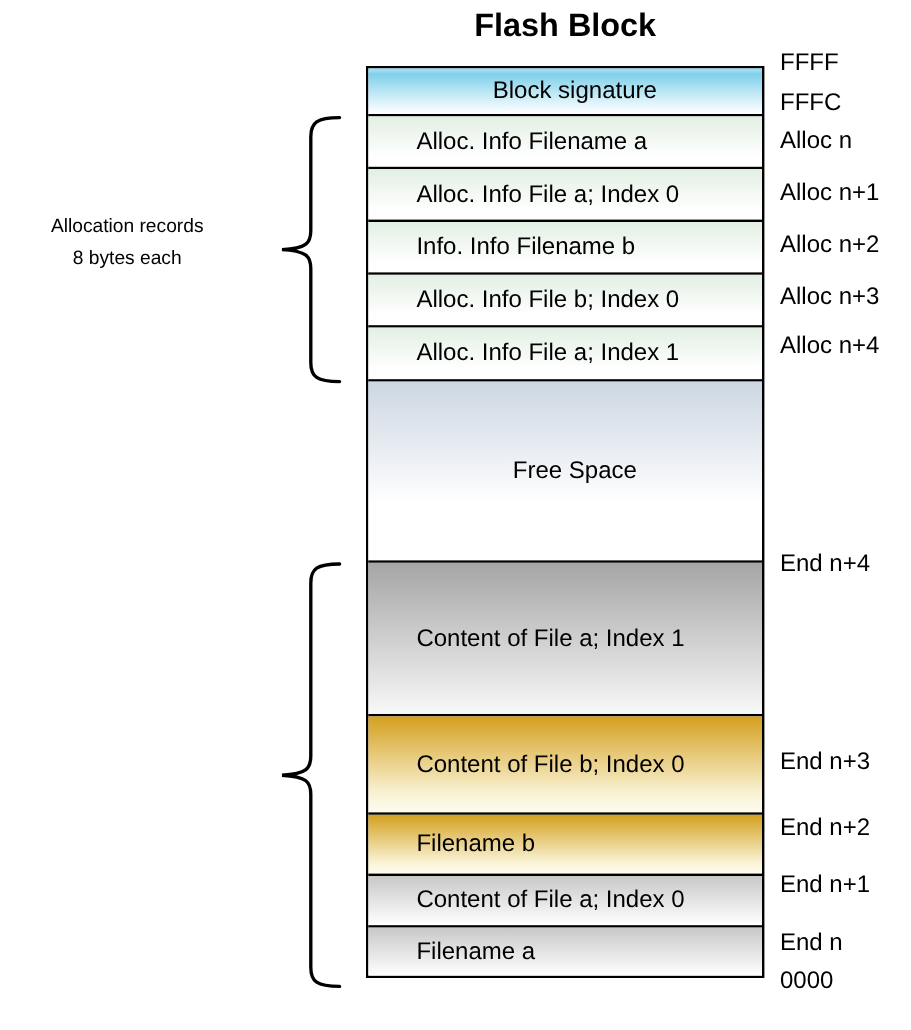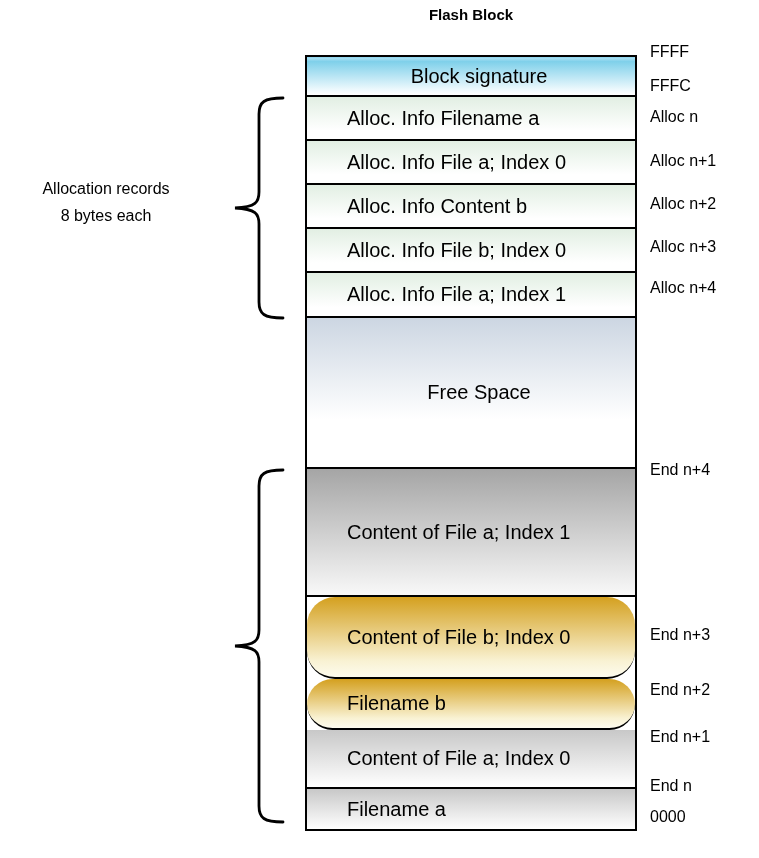--- a/index.html
+++ b/index.html
@@ -9,7 +9,7 @@
   }
   .title{
     position:absolute;left:305px;top:6px;width:332px;text-align:center;
-    font-size:15px;font-weight:bold;white-space:nowrap;
+    font-size:27px;font-weight:bold;white-space:nowrap;
   }
   .stack{
     position:absolute;left:305px;top:55px;width:332px;

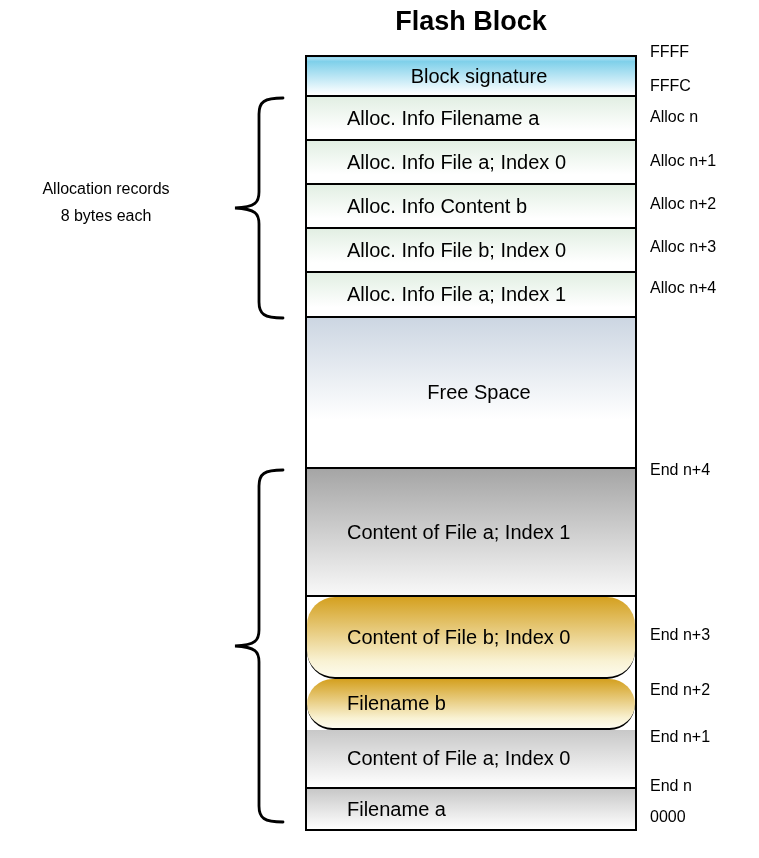--- a/index.html
+++ b/index.html
@@ -32,7 +32,7 @@
   .g-gold{background:linear-gradient(180deg,#d4a01f 0%,#f9f2d3 80%,#fdfbee 100%);border-radius:28px;}
   .g-graysm{background:linear-gradient(180deg,#c8c8c8 0%,#ffffff 100%);}
   .addr{
-    position:absolute;left:650px;font-size:16px;line-height:26px;white-space:nowrap;
+    position:absolute;left:650px;font-size:20px;line-height:26px;white-space:nowrap;
   }
   .r0{top:39px}.r1{top:73px}.r2{top:104px}.r3{top:148px}.r4{top:191px}.r5{top:234px}
   .r6{top:275px}.r7{top:457px}.r8{top:622px}.r9{top:677px}.r10{top:724px}

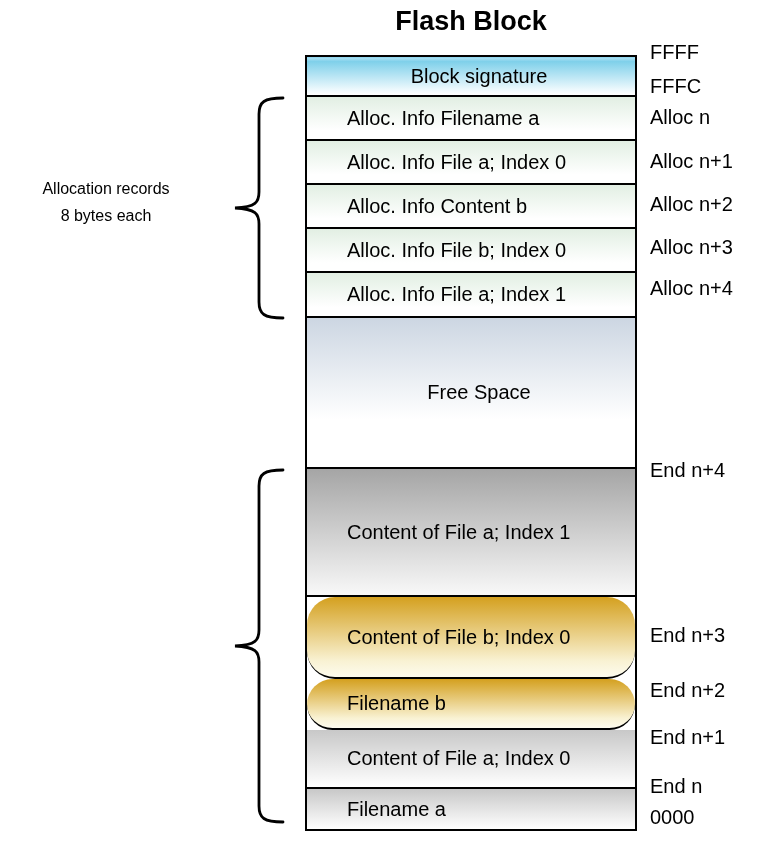--- a/index.html
+++ b/index.html
@@ -59,7 +59,7 @@
     <div class="seg s0 center g-sig">Block signature</div>
     <div class="seg s1 g-alloc">Alloc. Info Filename a</div>
     <div class="seg s2 g-alloc">Alloc. Info File a; Index 0</div>
-    <div class="seg s3 g-alloc">Alloc. Info Content b</div>
+    <div class="seg s3 g-alloc">Info. Info Filename b</div>
     <div class="seg s4 g-alloc">Alloc. Info File b; Index 0</div>
     <div class="seg s5 g-alloc">Alloc. Info File a; Index 1</div>
     <div class="seg s6 center g-free">Free Space</div>

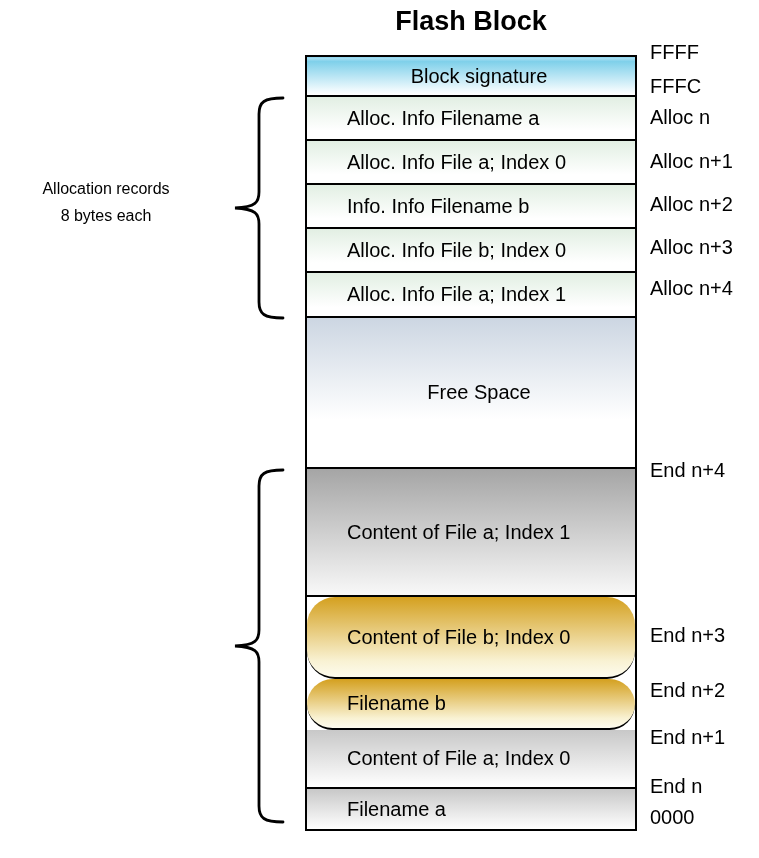--- a/index.html
+++ b/index.html
@@ -29,7 +29,7 @@
   .g-alloc{background:linear-gradient(180deg,#e2efe3 0%,#ffffff 80%);}
   .g-free{background:linear-gradient(180deg,#ccd6e2 0%,#ffffff 68%);}
   .g-graylg{background:linear-gradient(180deg,#a5a5a5 0%,#f8f8f8 100%);}
-  .g-gold{background:linear-gradient(180deg,#d4a01f 0%,#f9f2d3 80%,#fdfbee 100%);border-radius:28px;}
+  .g-gold{background:linear-gradient(180deg,#d4a01f 0%,#f9f2d3 80%,#fdfbee 100%);}
   .g-graysm{background:linear-gradient(180deg,#c8c8c8 0%,#ffffff 100%);}
   .addr{
     position:absolute;left:650px;font-size:20px;line-height:26px;white-space:nowrap;

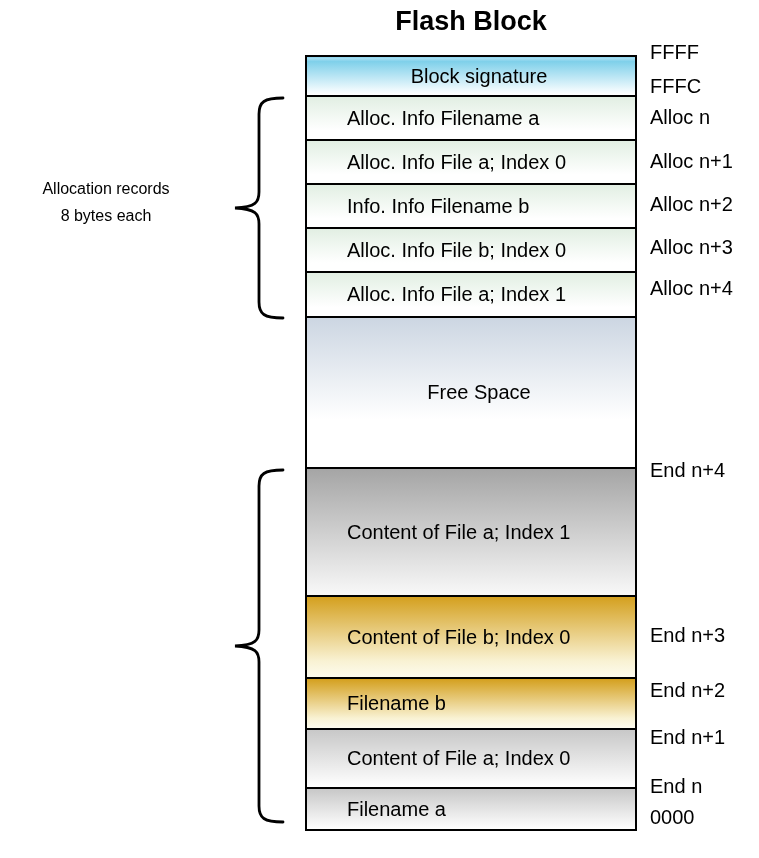--- a/index.html
+++ b/index.html
@@ -24,7 +24,7 @@
   .seg.center{justify-content:center;padding-left:16px;}
   .s0{height:40px}.s1{height:44px}.s2{height:44px}.s3{height:44px}.s4{height:44px}
   .s5{height:45px}.s6{height:151px}.s7{height:128px}.s8{height:82px}.s9{height:51px}
-  .s10{height:59px}.s11{height:40px}
+  .s10{height:43px}.s11{height:40px}
   .g-sig{background:linear-gradient(180deg,#8ad4ed 0%,#a5def2 4%,#7fd0ea 12%,#eef9fd 86%,#ffffff 100%);}
   .g-alloc{background:linear-gradient(180deg,#e2efe3 0%,#ffffff 80%);}
   .g-free{background:linear-gradient(180deg,#ccd6e2 0%,#ffffff 68%);}

